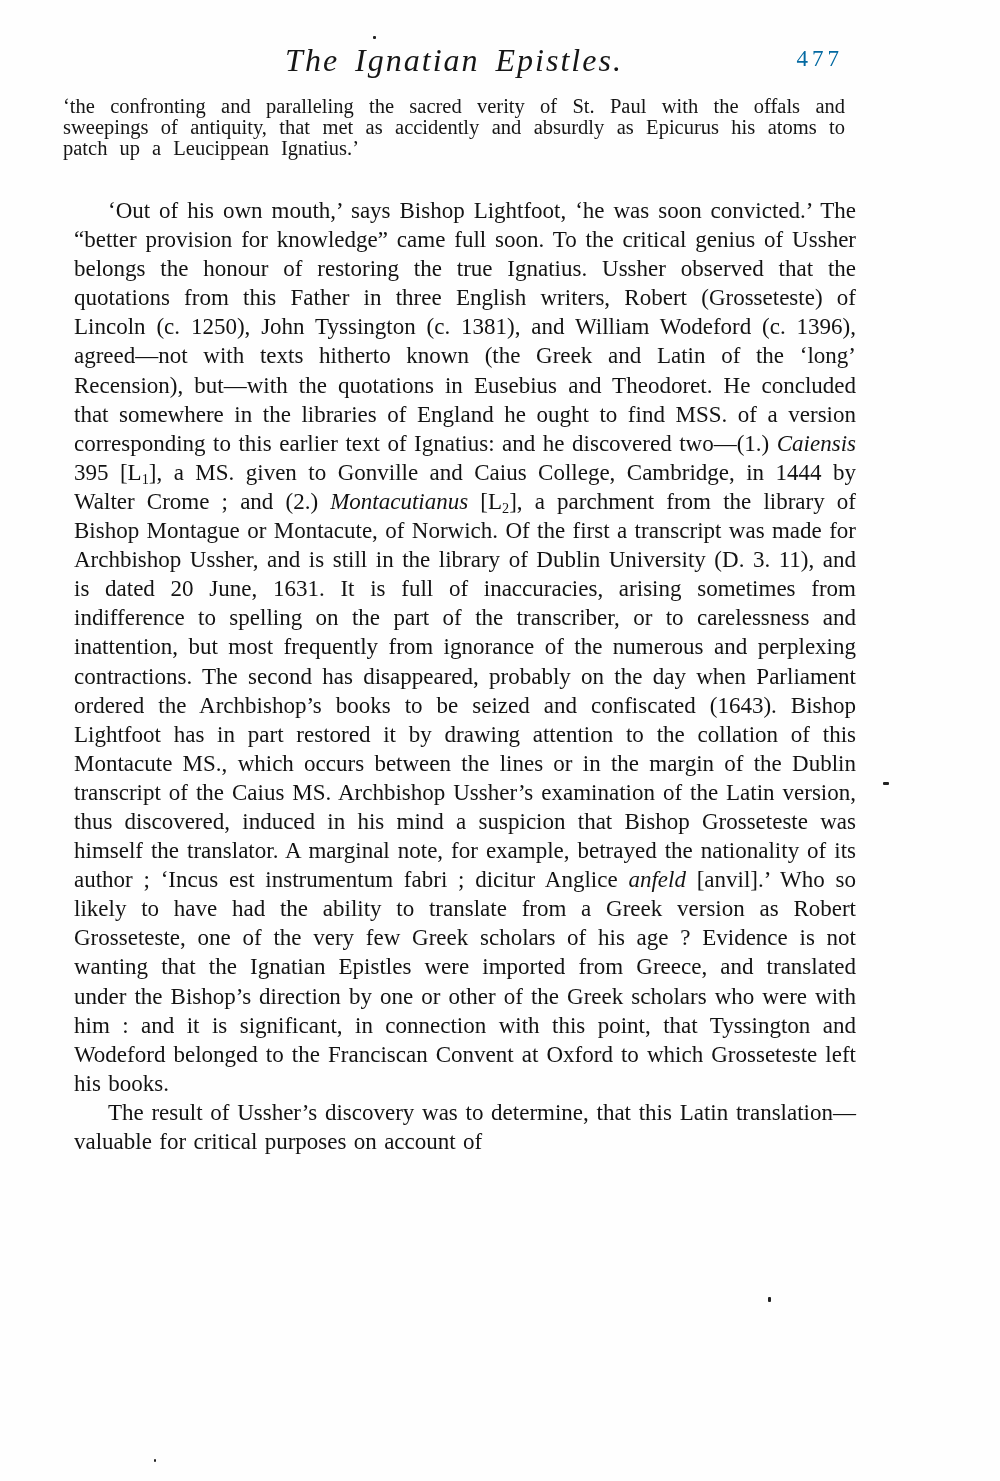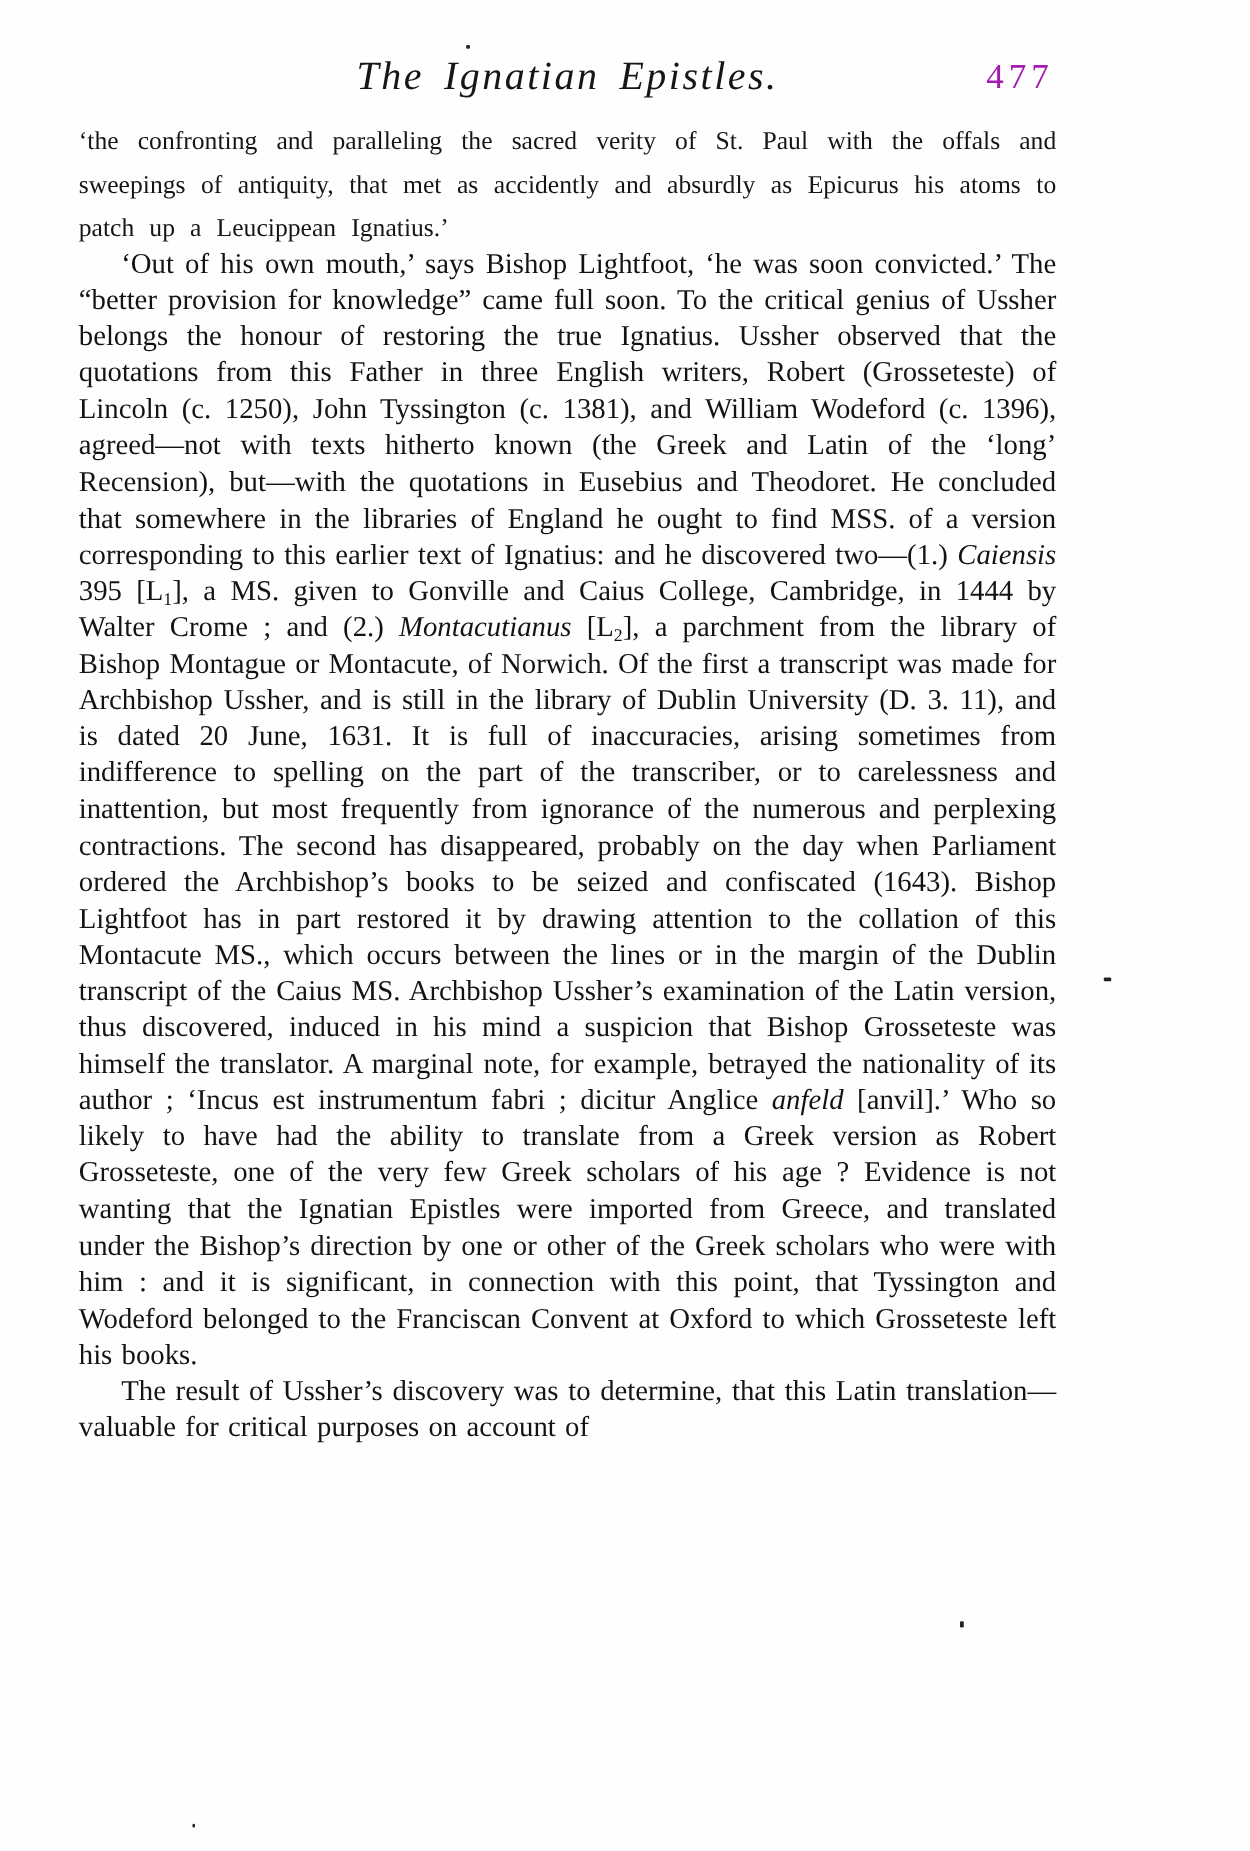--- a/index.html
+++ b/index.html
@@ -37,9 +37,9 @@
     position: absolute;
     right: 2px;
     top: 4px;
-    font-size: 28px;
+    font-size: 23px;
     letter-spacing: 4px;
-    color: #a21caf;
+    color: #0369a1;
   }
   .quote-block {
     position: absolute;

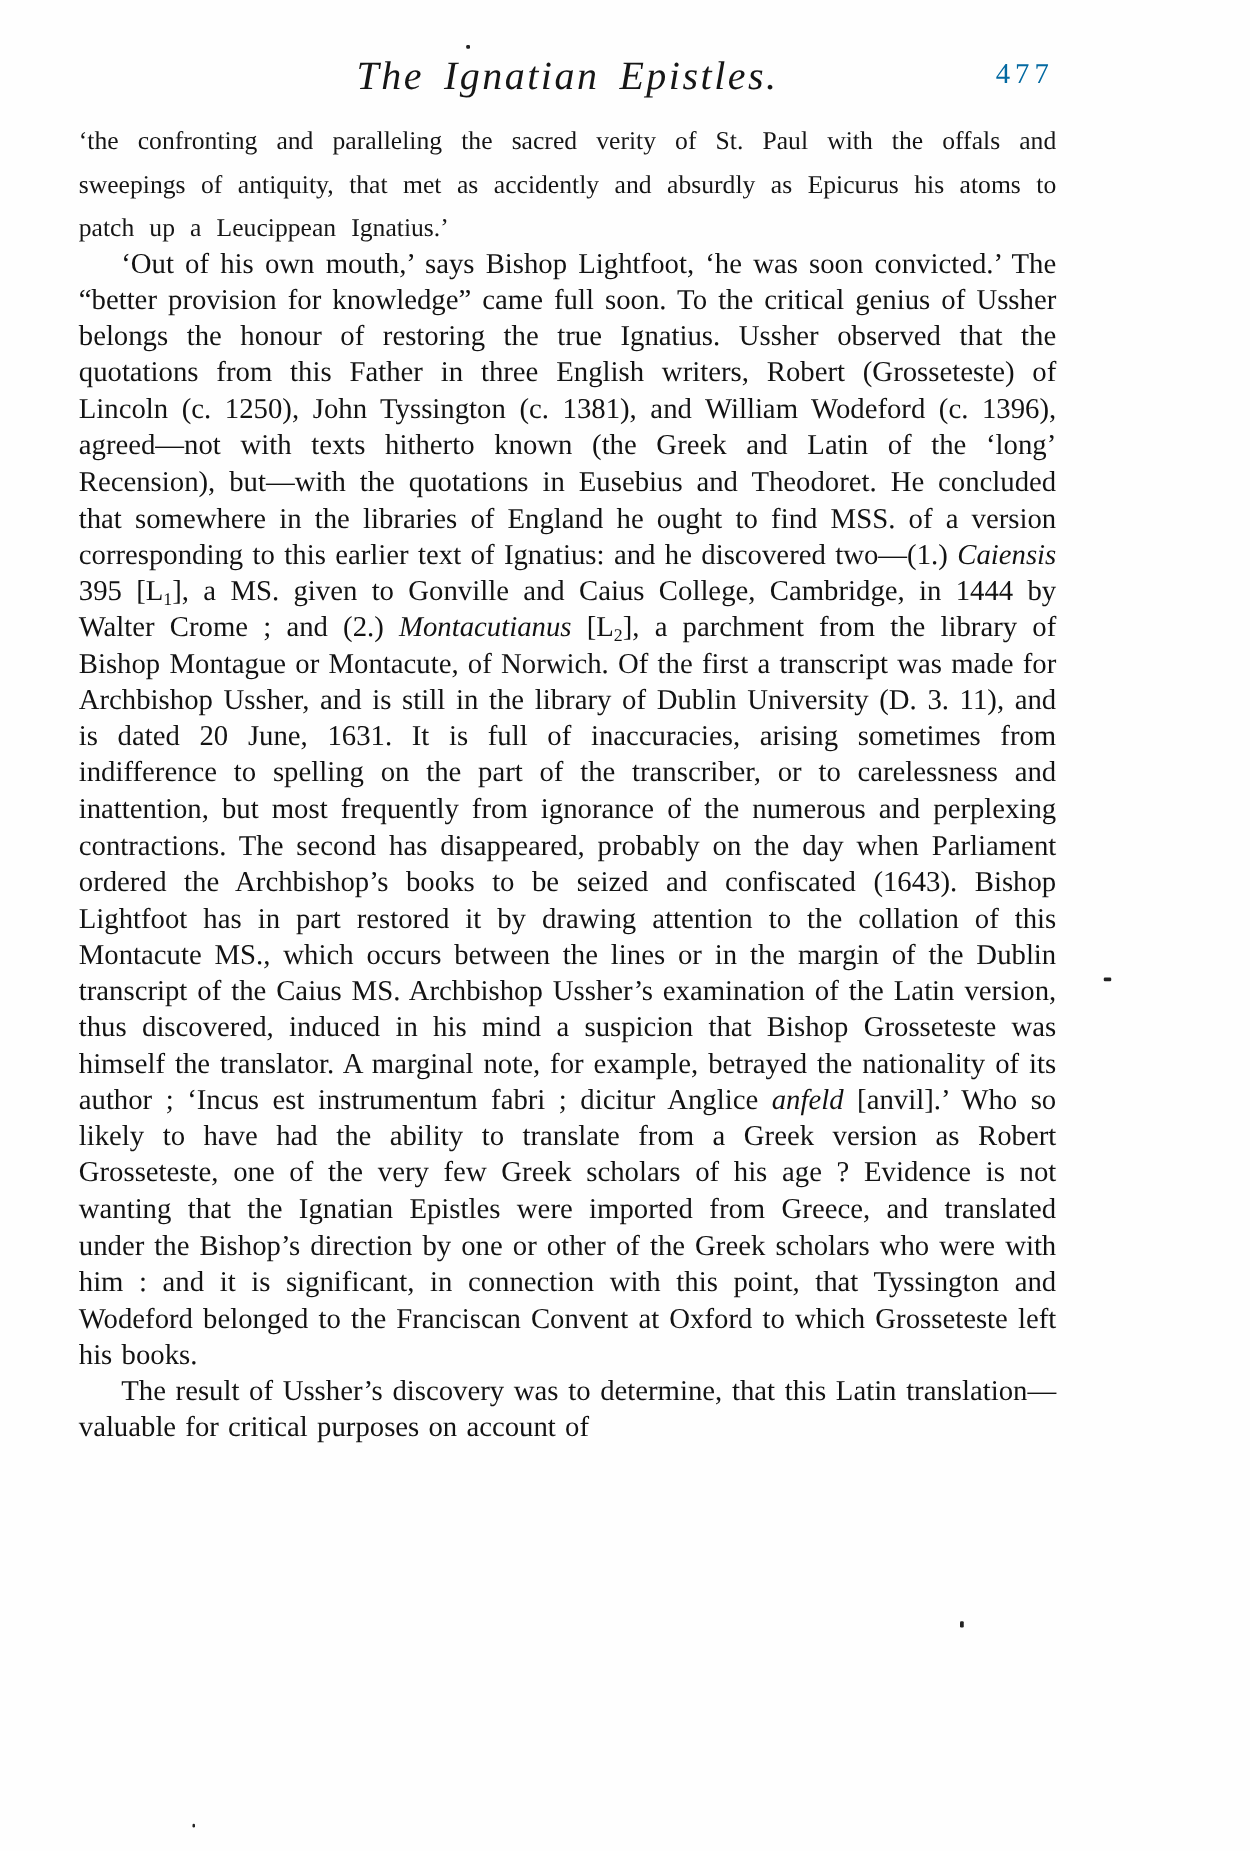--- a/index.html
+++ b/index.html
@@ -48,7 +48,7 @@
     width: 782px;
     margin: 0;
     font-size: 20.5px;
-    line-height: 35px;
+    line-height: 21px;
     text-align: justify;
     word-spacing: 0.34em;
     color: #151515;

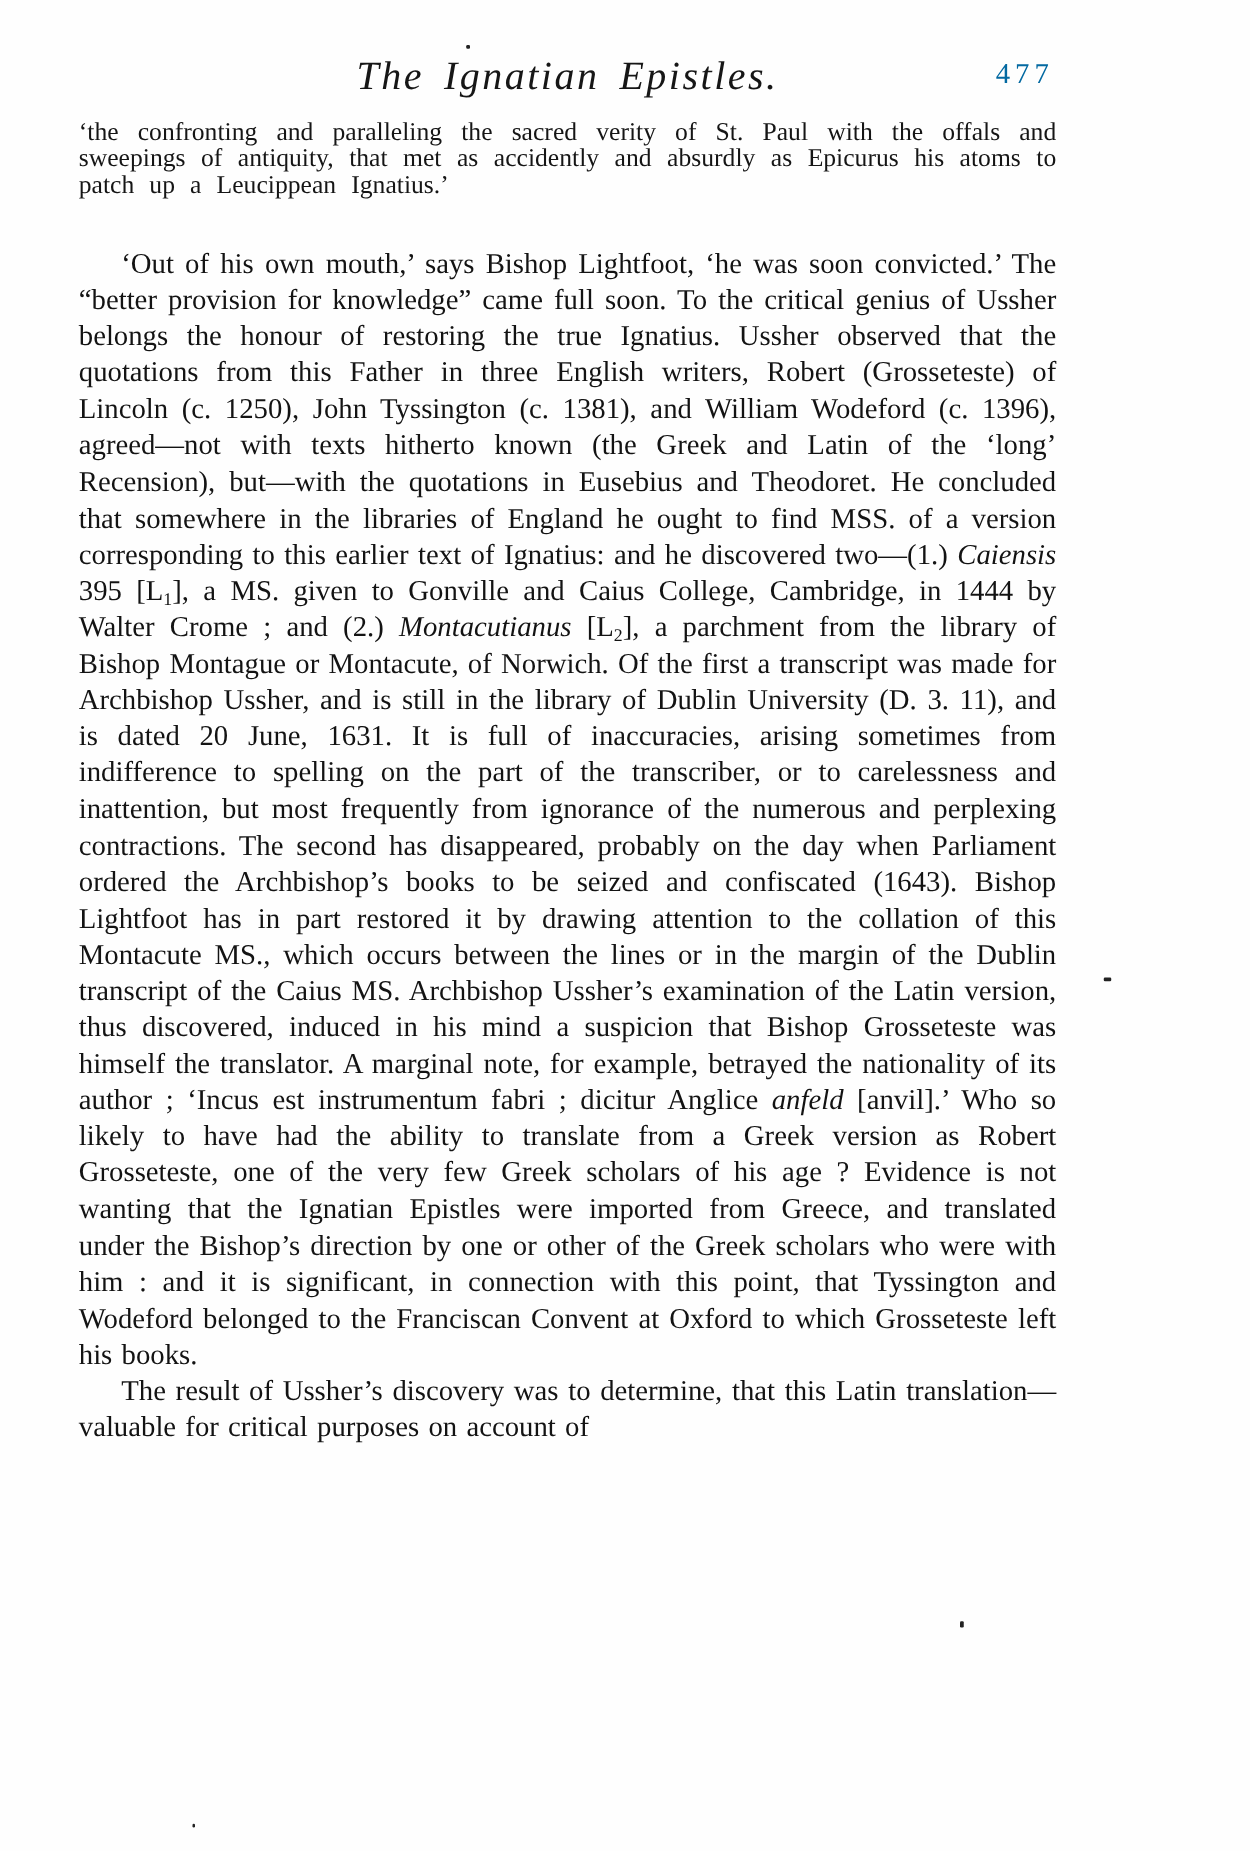--- a/index.html
+++ b/index.html
@@ -56,7 +56,7 @@
   .body-block {
     position: absolute;
     top: 196px;
-    left: 63px;
+    left: 74px;
     width: 782px;
   }
   .body-block p {

